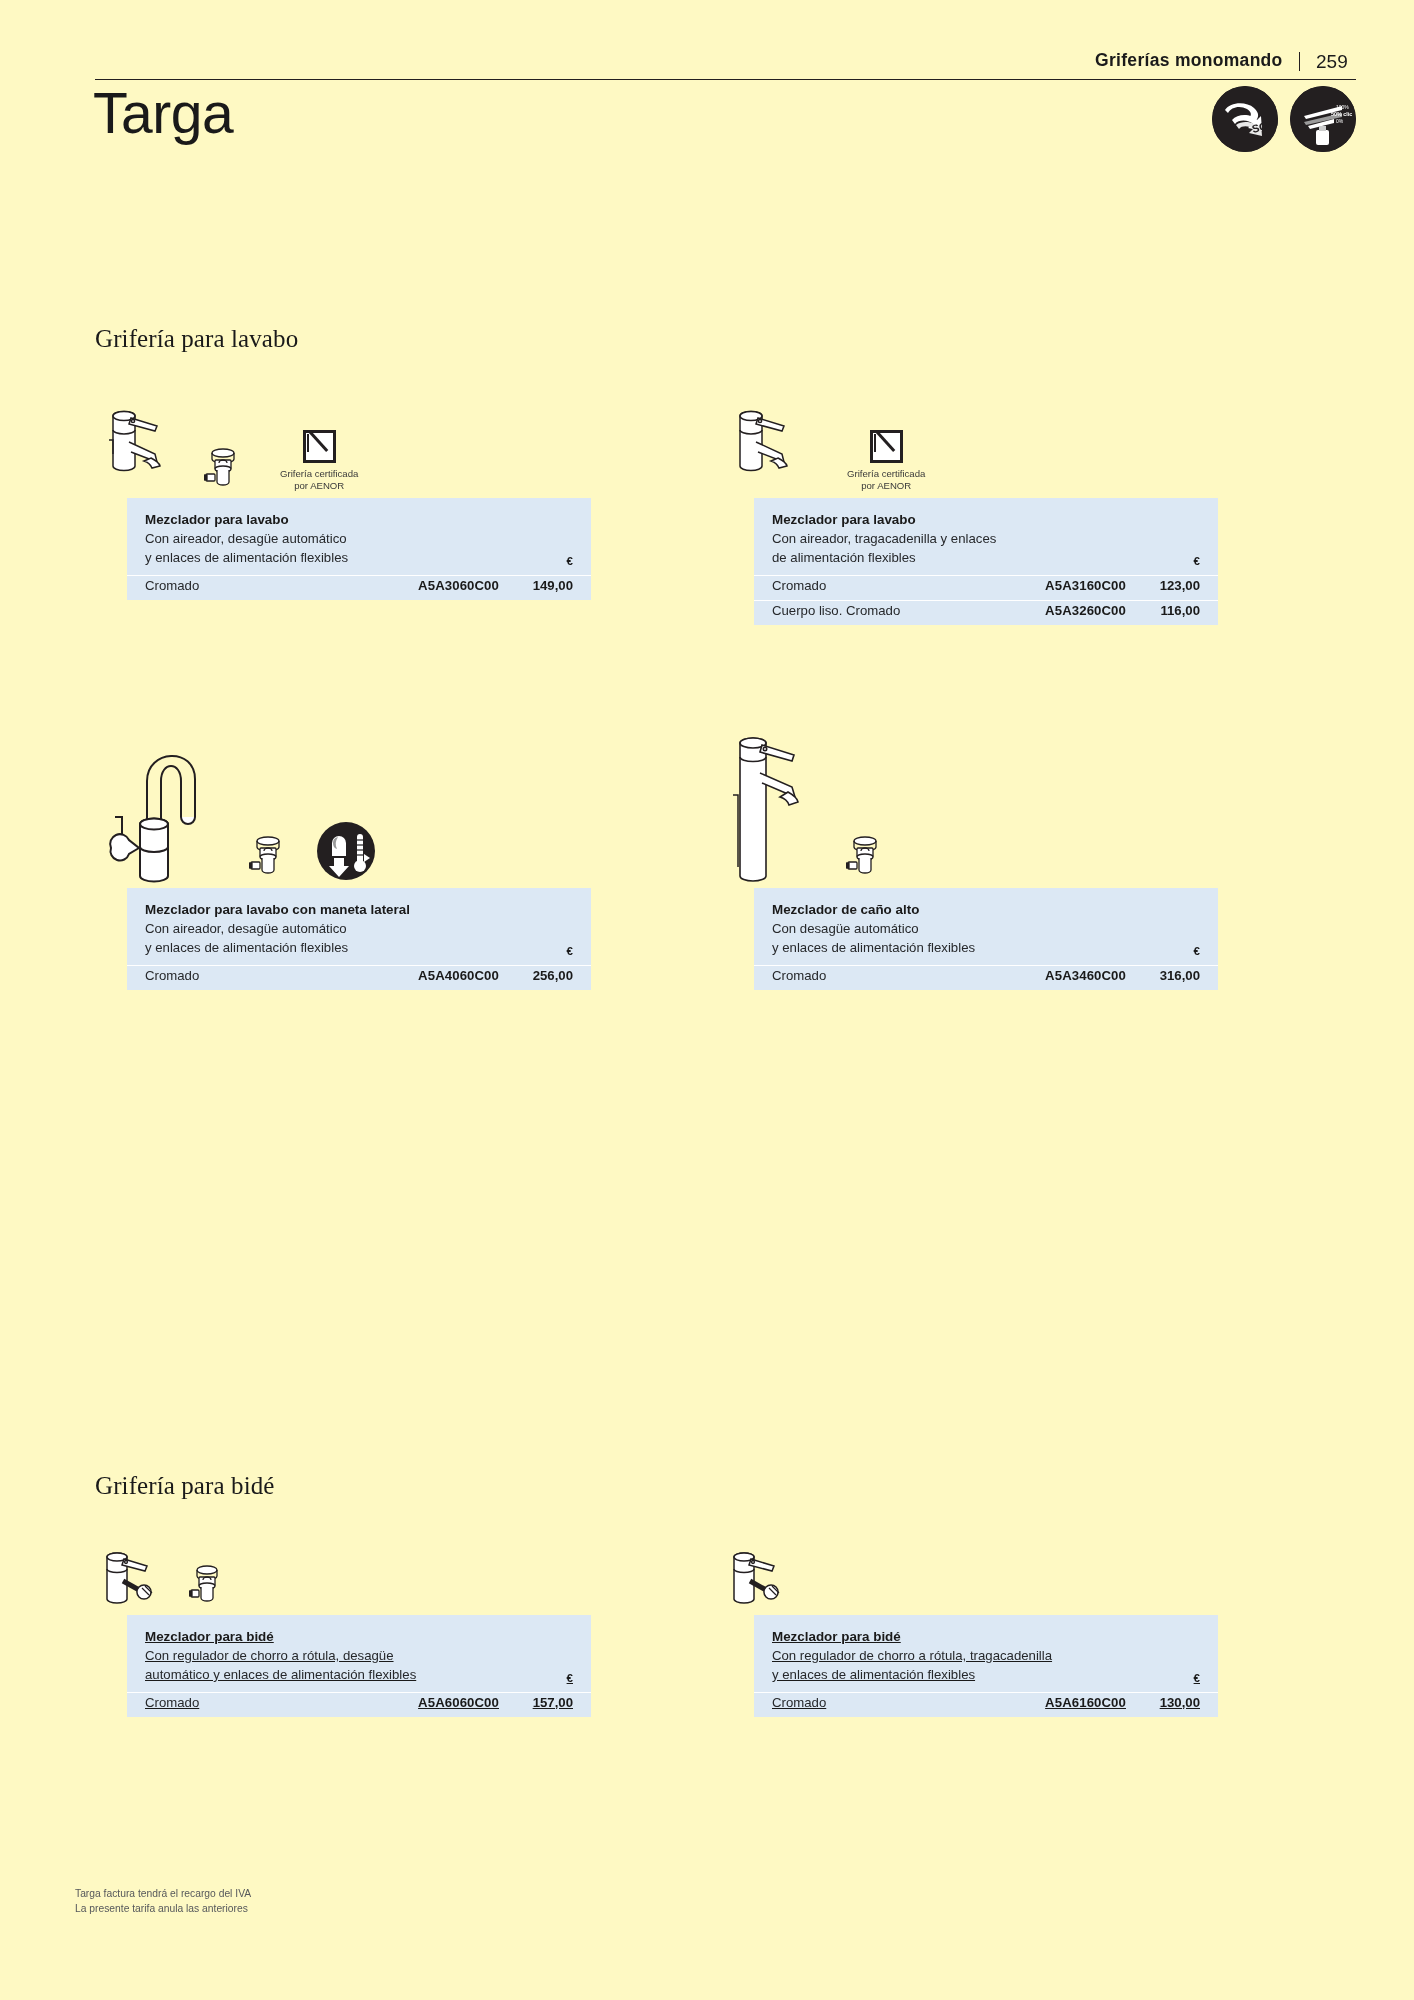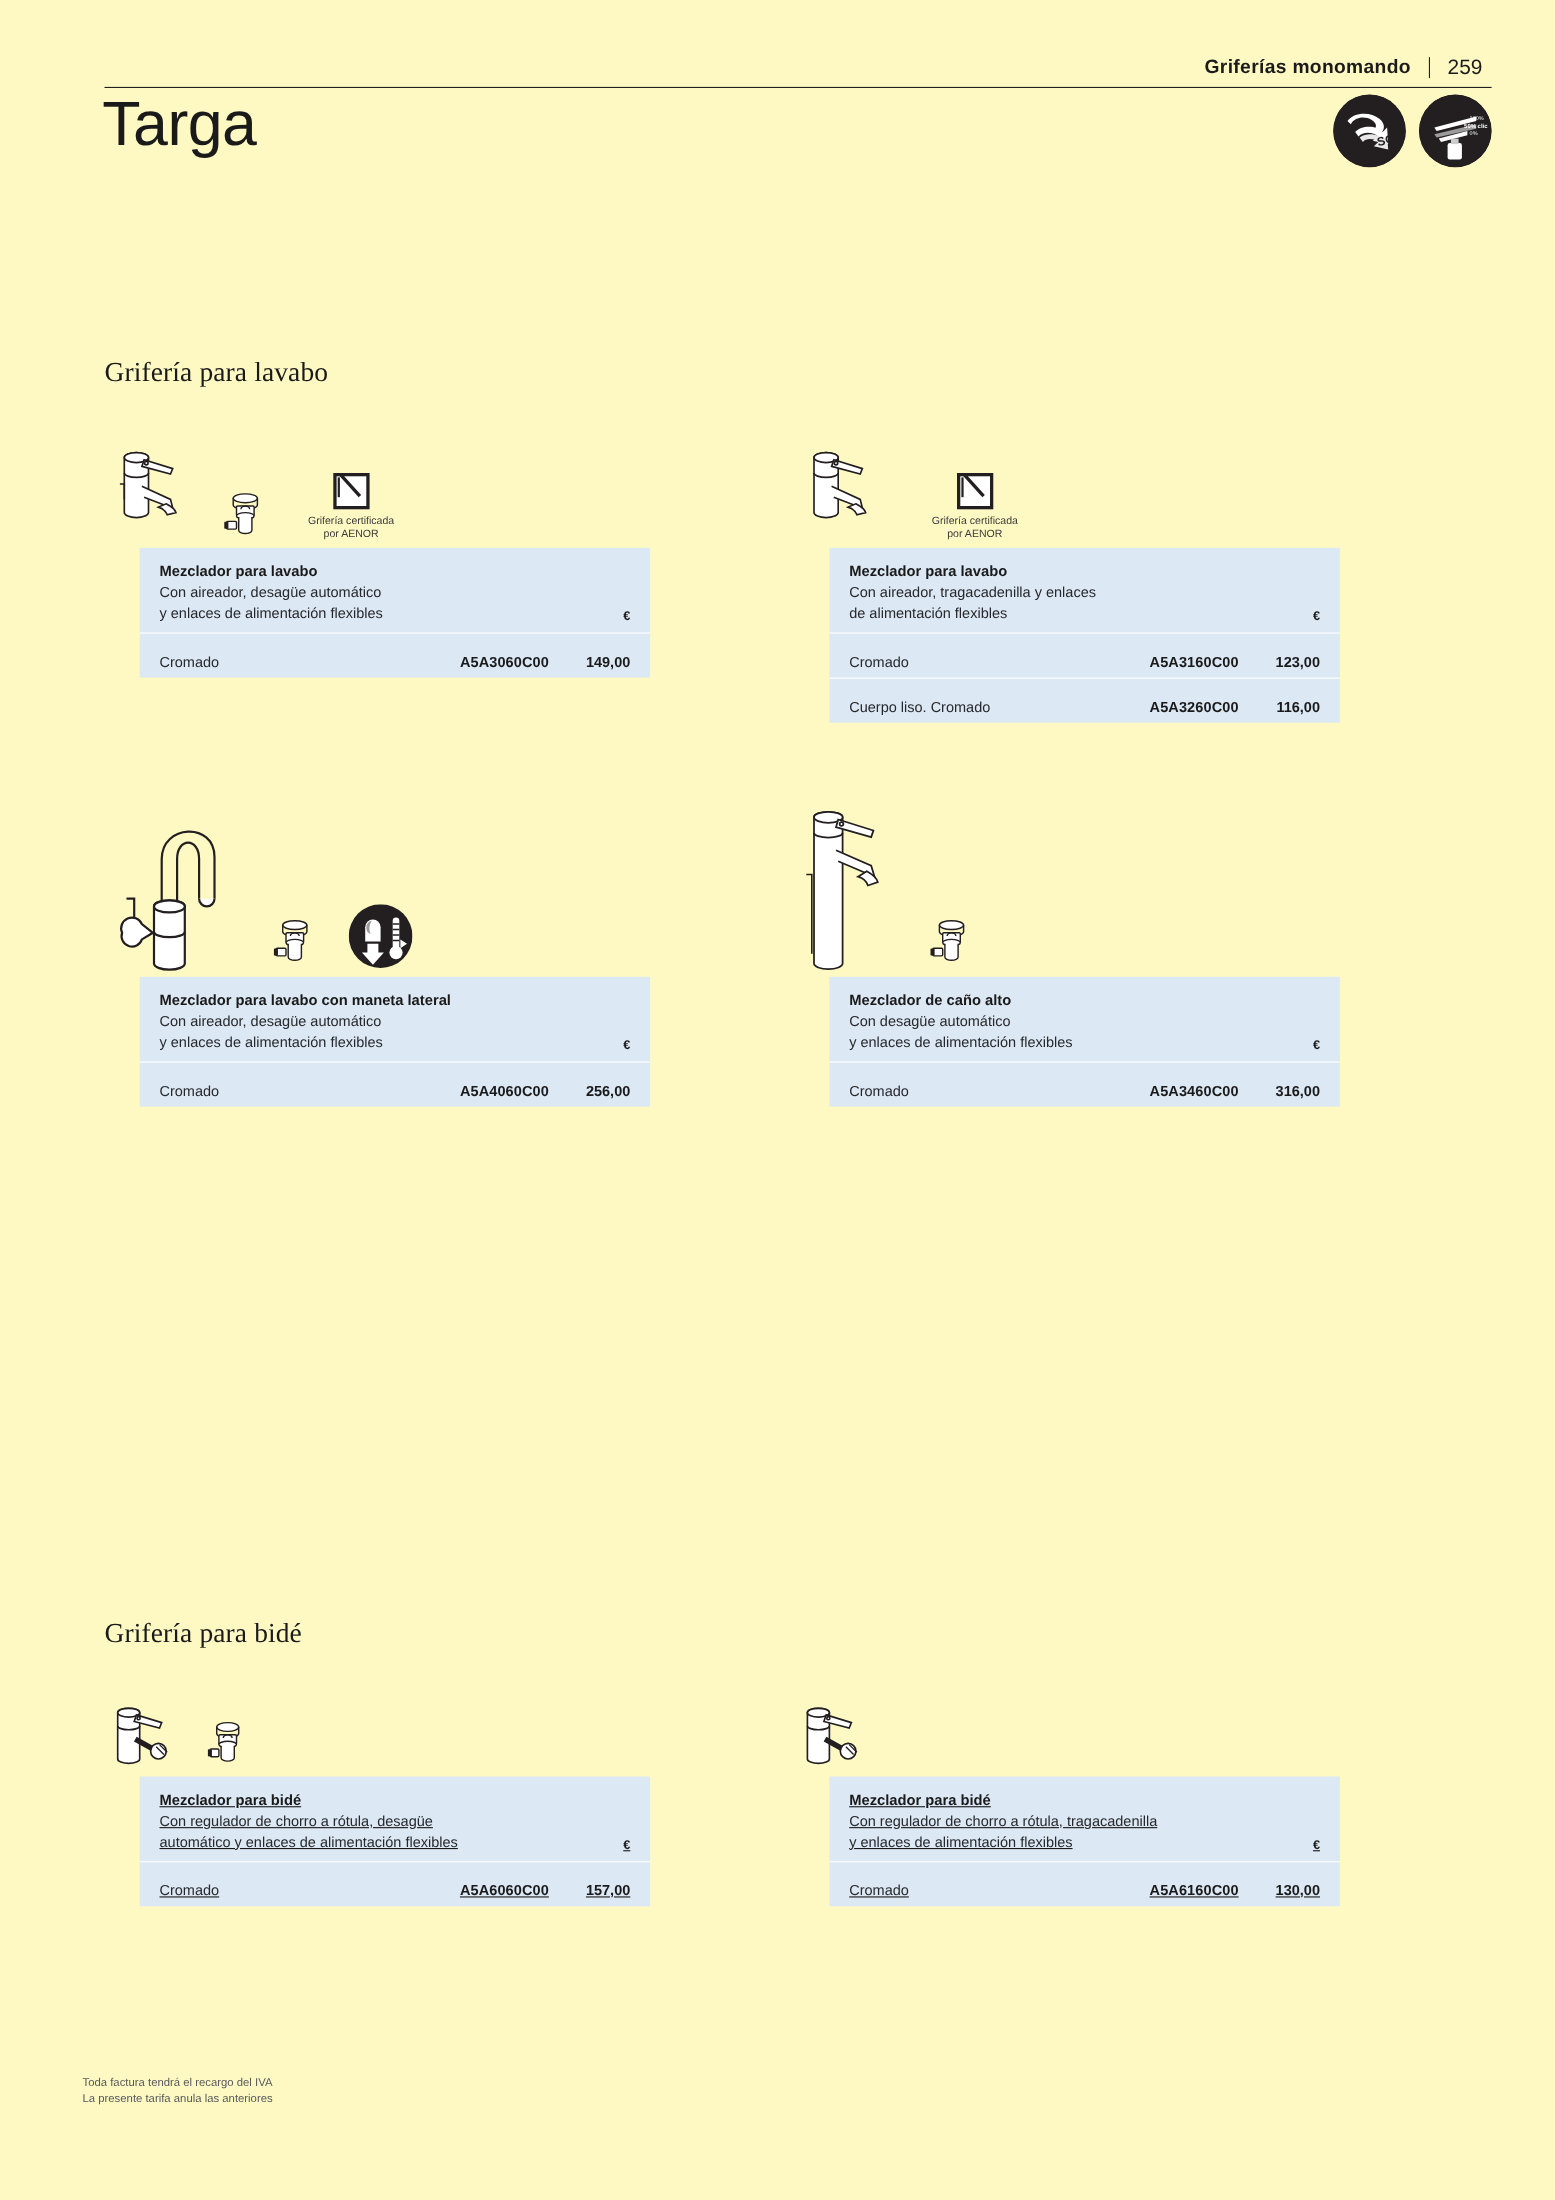--- a/index.html
+++ b/index.html
@@ -214,7 +214,7 @@
     display: flex;
     align-items: center;
     border-top: 1.4px solid #ffffff;
-    padding: 18px 18px 7px 18px;
+    padding: 2px 18px 7px 18px;
     font-size: 13.2px;
     color: #26282b;
   }

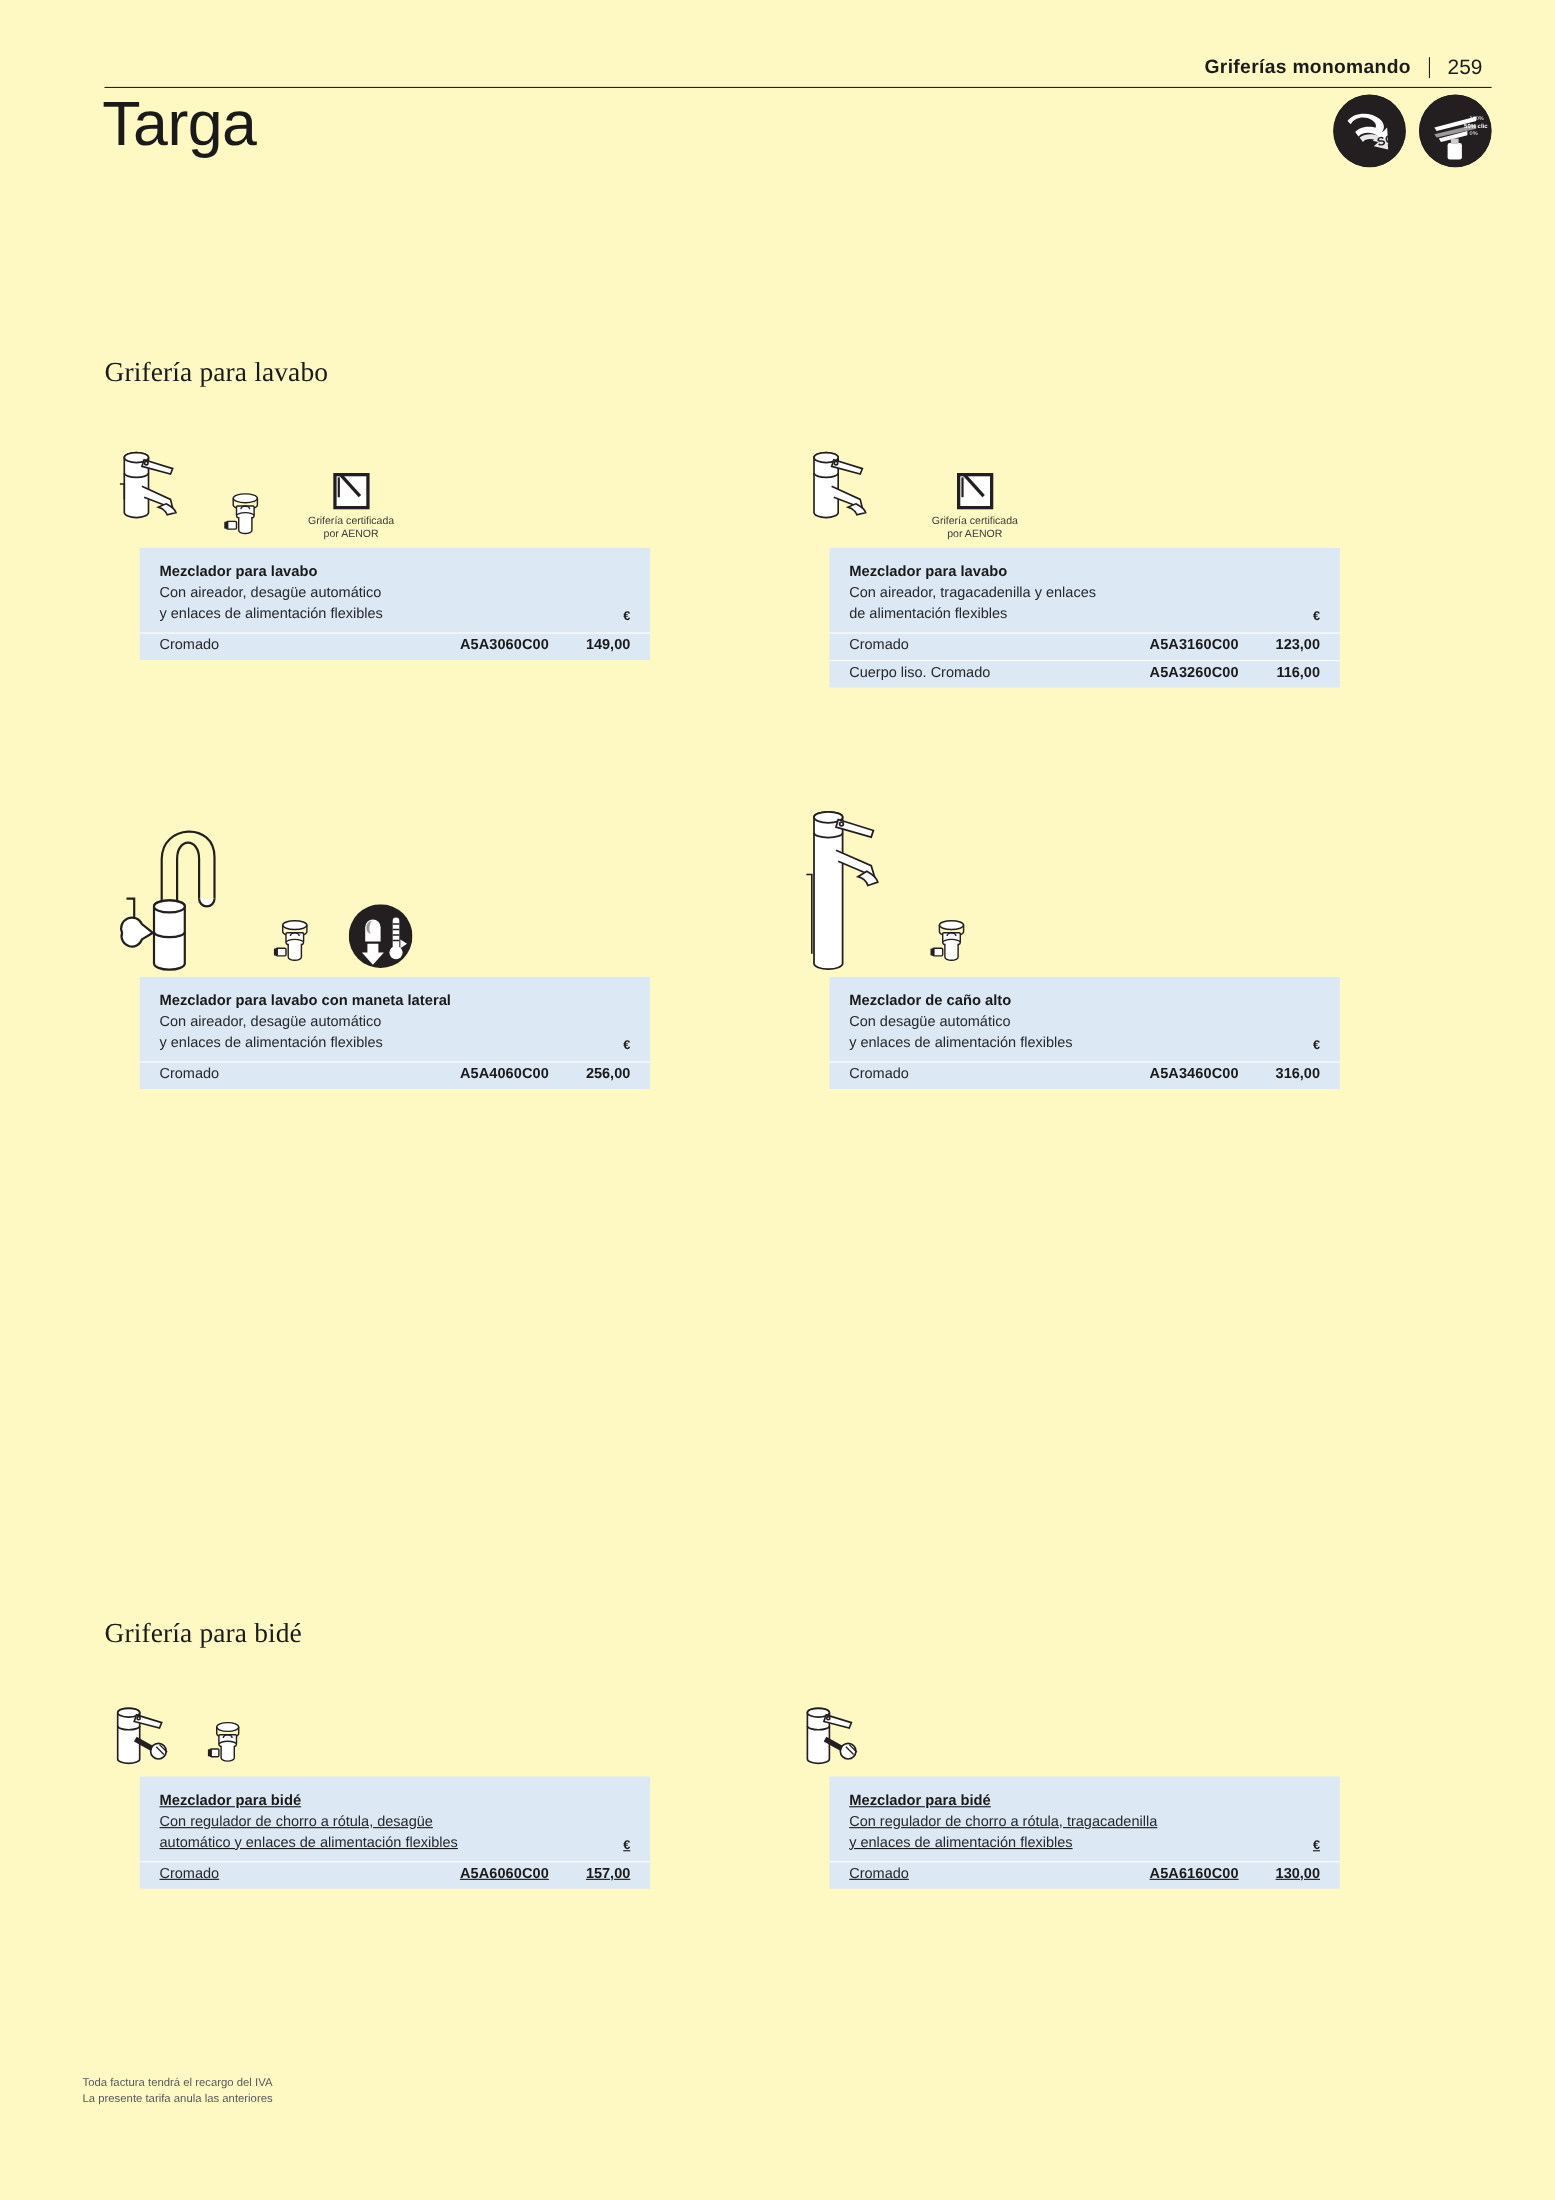--- a/index.html
+++ b/index.html
@@ -578,7 +578,7 @@
   </div>
 
   <div class="footer">
-    <div>Toda factura tendrá el recargo del IVA</div>
+    <div>Targa factura tendrá el recargo del IVA</div>
     <div>La presente tarifa anula las anteriores</div>
   </div>
 

